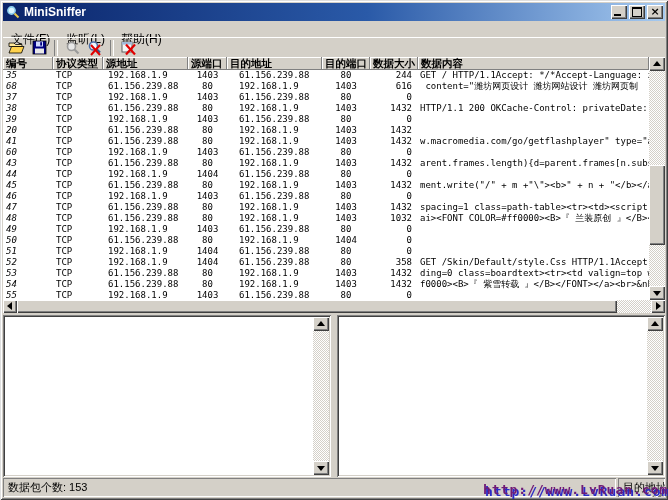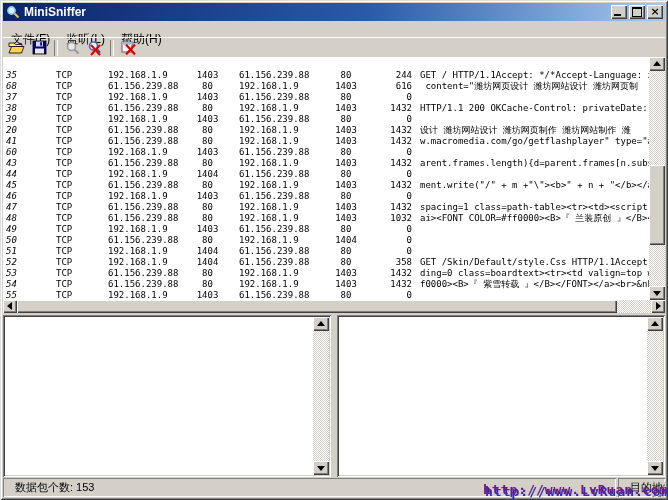--- a/index.html
+++ b/index.html
@@ -189,6 +189,16 @@
 
 <div class="abs tablewrap">
   <div class="tbl-main">
+    <div class="thead">
+        <div class="hcell" style="width: 50px;">编号</div>
+        <div class="hcell" style="width: 50px;">协议类型</div>
+        <div class="hcell" style="width: 85px;">源地址</div>
+        <div class="hcell" style="width: 39px;">源端口</div>
+        <div class="hcell" style="width: 95px;">目的地址</div>
+        <div class="hcell" style="width: 48px;">目的端口</div>
+        <div class="hcell" style="width: 48px;">数据大小</div>
+        <div class="hcell" style="flex: 1 1 0%;">数据内容</div>
+      </div>
     <div class="rows">
         <div class="trow">
           <div class="cell c0" style="width: 50px;">35</div>

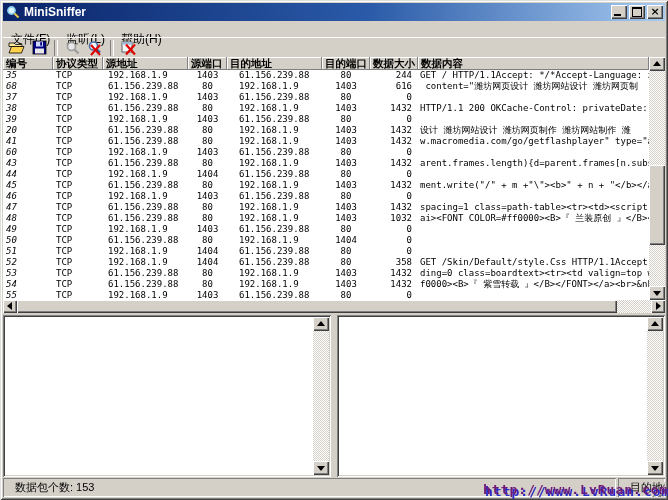--- a/index.html
+++ b/index.html
@@ -258,7 +258,6 @@
           <div class="cell c4" style="width: 95px;">192.168.1.9</div>
           <div class="cell c5" style="width: 48px;">1403</div>
           <div class="cell c6" style="width: 48px;">1432</div>
-          <div class="cell c7" style="flex: 1 1 0%;">设计 潍坊网站设计 潍坊网页制作 潍坊网站制作 潍</div>
         </div>
         <div class="trow">
           <div class="cell c0" style="width: 50px;">41</div>

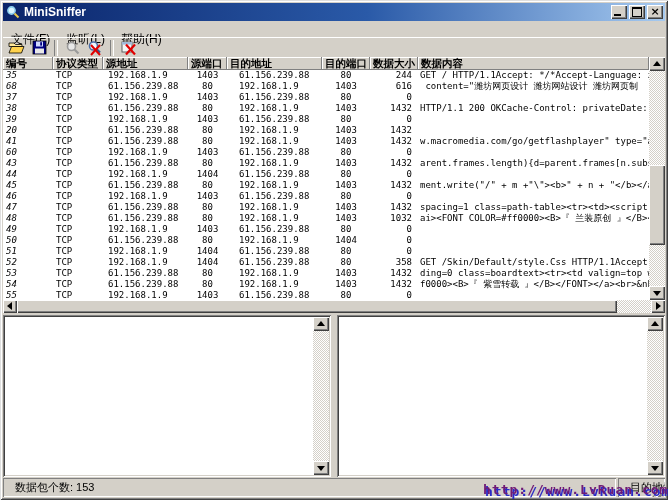--- a/index.html
+++ b/index.html
@@ -97,7 +97,7 @@
   }
   .sb-pane{
     box-shadow: inset 1px 1px 0 #808080, inset -1px -1px 0 #fff;
-    font-size:11px;line-height:18px;padding-left:12px;box-sizing:border-box;
+    font-size:11px;line-height:18px;padding-left:5px;box-sizing:border-box;
     white-space:nowrap;overflow:hidden;color:#000;
   }
   .sb-left{flex:1;}

